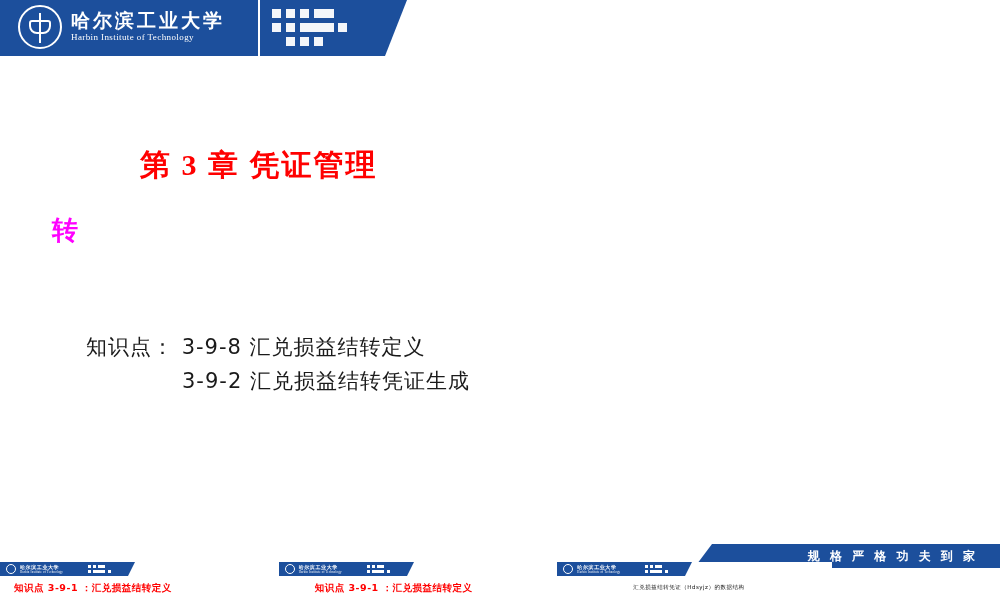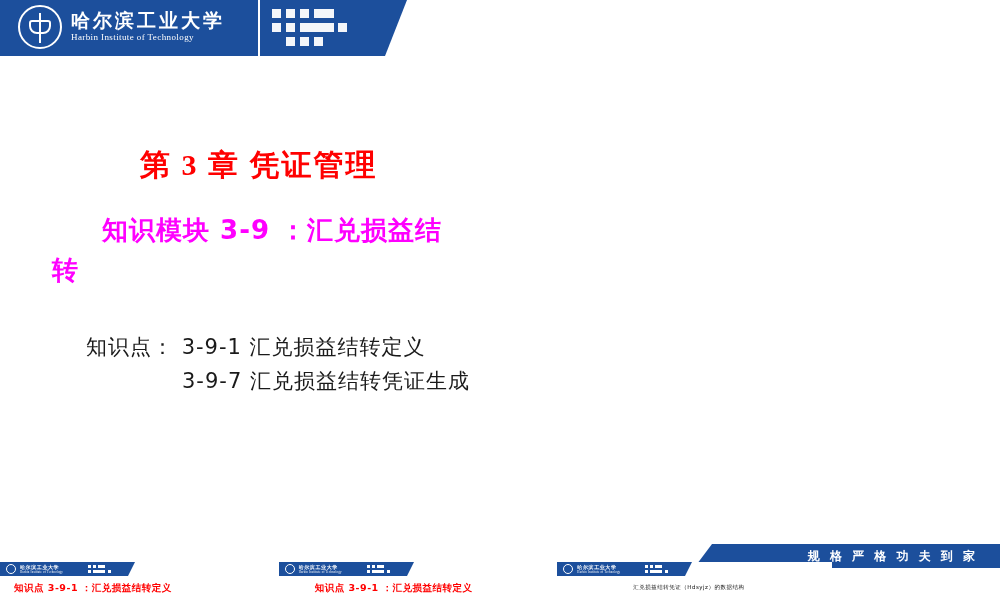--- a/index.html
+++ b/index.html
@@ -329,7 +329,6 @@
 <div class="title-main">第 3 章  凭证管理</div>
 
 <div class="title-sub">
-  <div class="indent">知识模块 3-9 ：汇兑损益结</div>
   <div>转</div>
 </div>
 

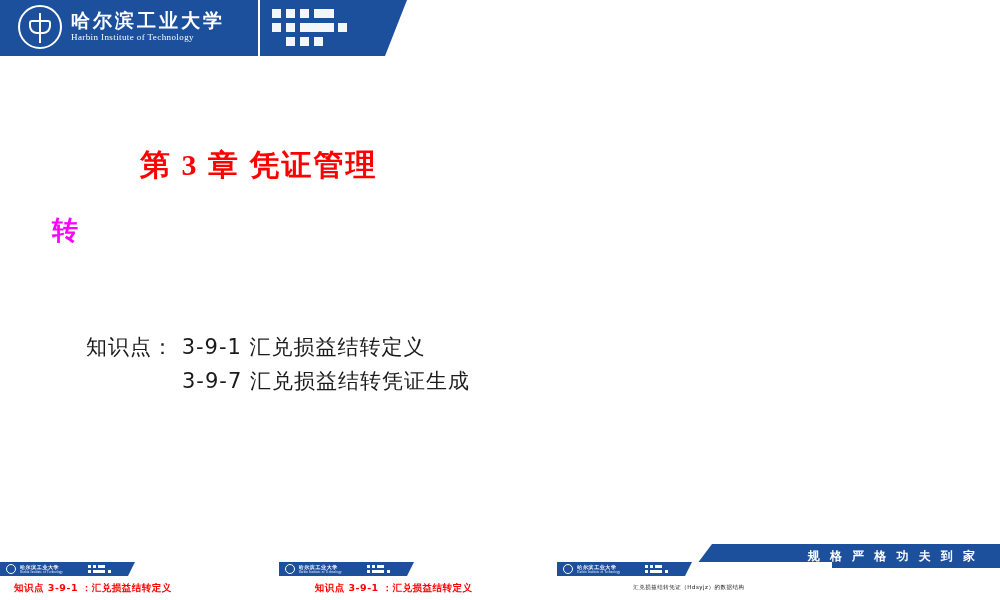--- a/index.html
+++ b/index.html
@@ -333,7 +333,7 @@
 </div>
 
 <div class="points">
-  <div>知识点： 3-9-1  汇兑损益结转定义</div>
+  <div>知识点： 3-9-8  汇兑损益结转定义</div>
   <div class="row2">3-9-7  汇兑损益结转凭证生成</div>
 </div>
 

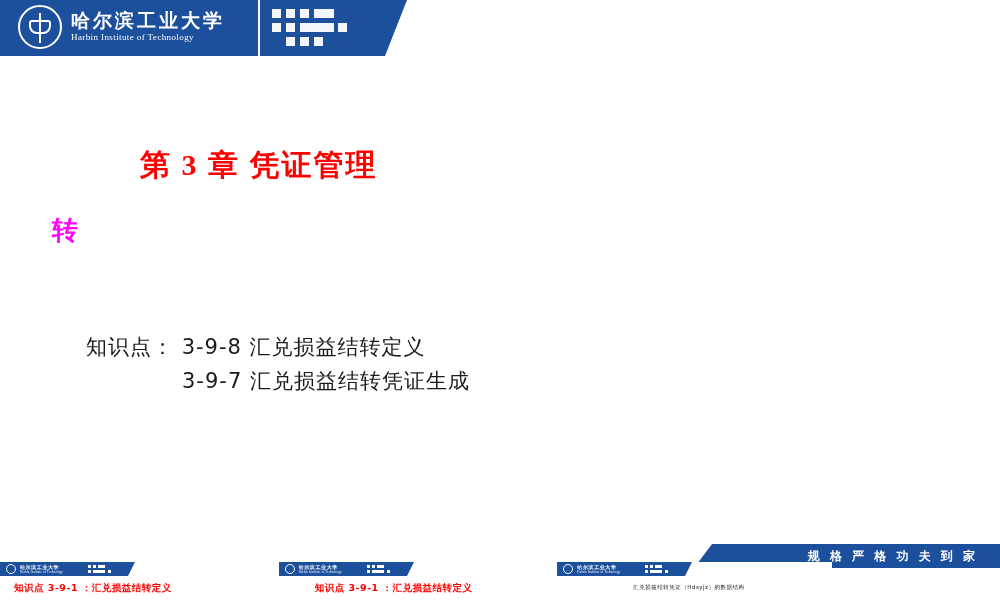--- a/index.html
+++ b/index.html
@@ -334,7 +334,7 @@
 
 <div class="points">
   <div>知识点： 3-9-8  汇兑损益结转定义</div>
-  <div class="row2">3-9-7  汇兑损益结转凭证生成</div>
+  <div class="row2">3-9-2  汇兑损益结转凭证生成</div>
 </div>
 
 <div class="bottom-banner">

